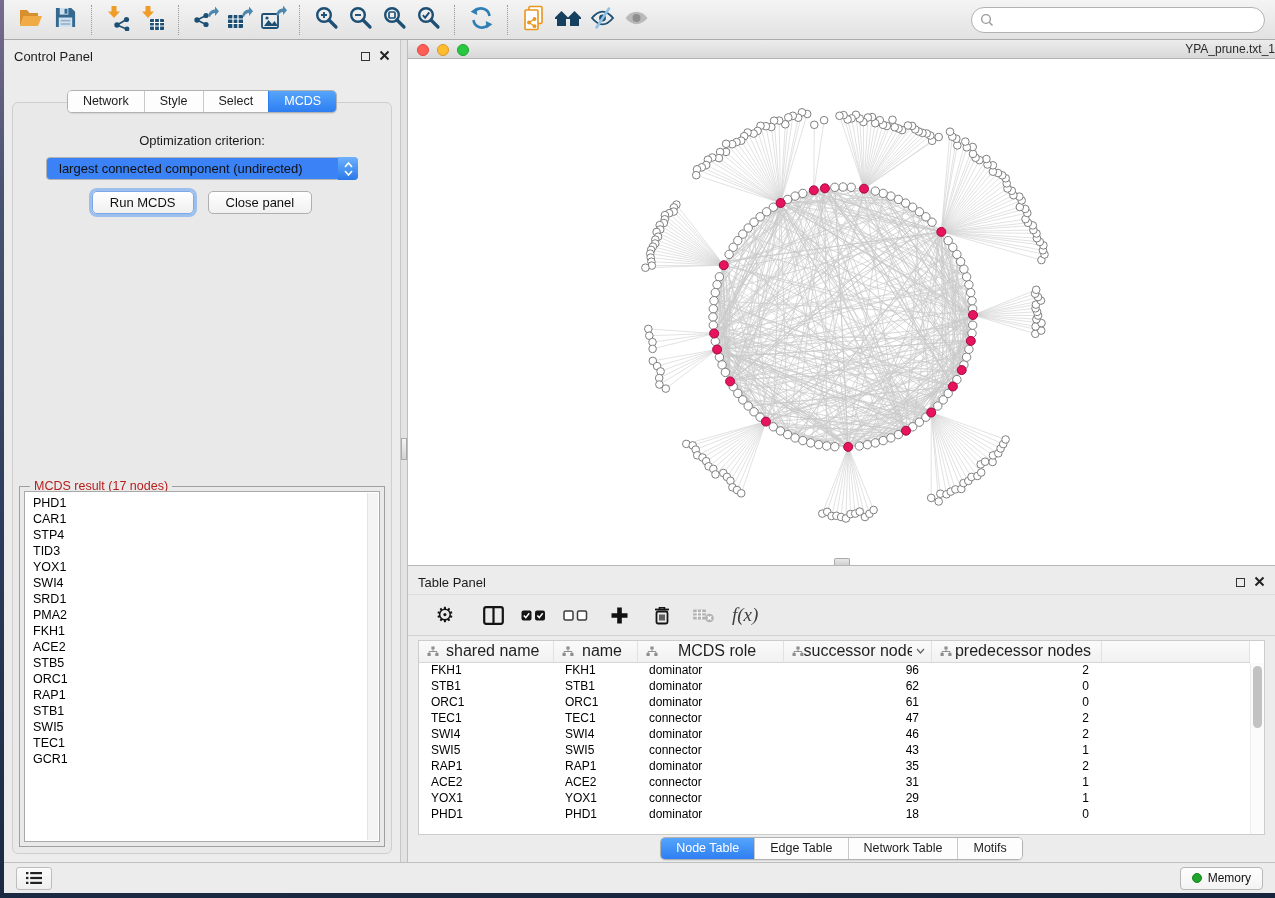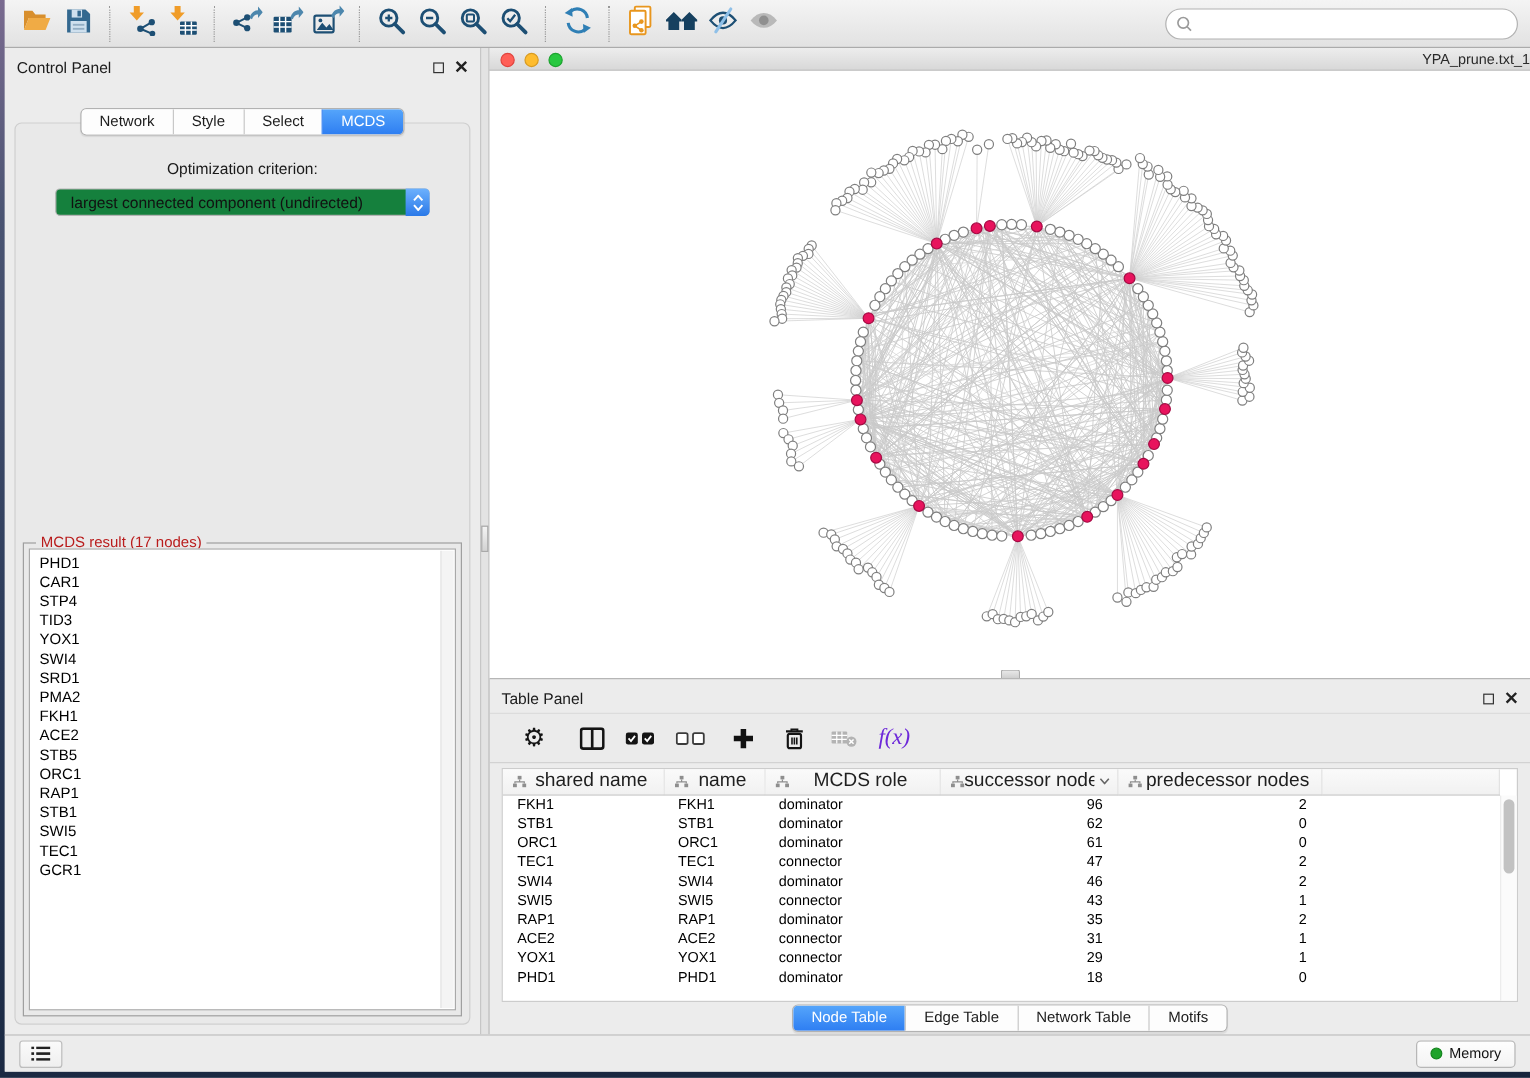--- a/index.html
+++ b/index.html
@@ -41,7 +41,7 @@
   .cp-inner { flex:1; margin:-11px 8px 8px; border:1px solid #cfcfcf; border-radius:6px;
     background:#e9e9e9; padding-top:30px; display:flex; flex-direction:column; }
   .opt-label { text-align:center; font-size:13px; color:#1a1a1a; }
-  .dropdown { width:312px; height:23px; margin:9px auto 0; background:#15803d; border:1px solid #b3b3b3;
+  .dropdown { width:312px; height:23px; margin:9px auto 0; background:#3b82f6; border:1px solid #b3b3b3;
     border-radius:4px; display:flex; align-items:center; font-size:13px; color:#111; padding-left:12px; }
   .dropdown .stepper { margin-left:auto; width:20px; height:23px; margin-right:-1px;
     border-radius:0 4px 4px 0; background:linear-gradient(#6db1fd,#2a79e8);

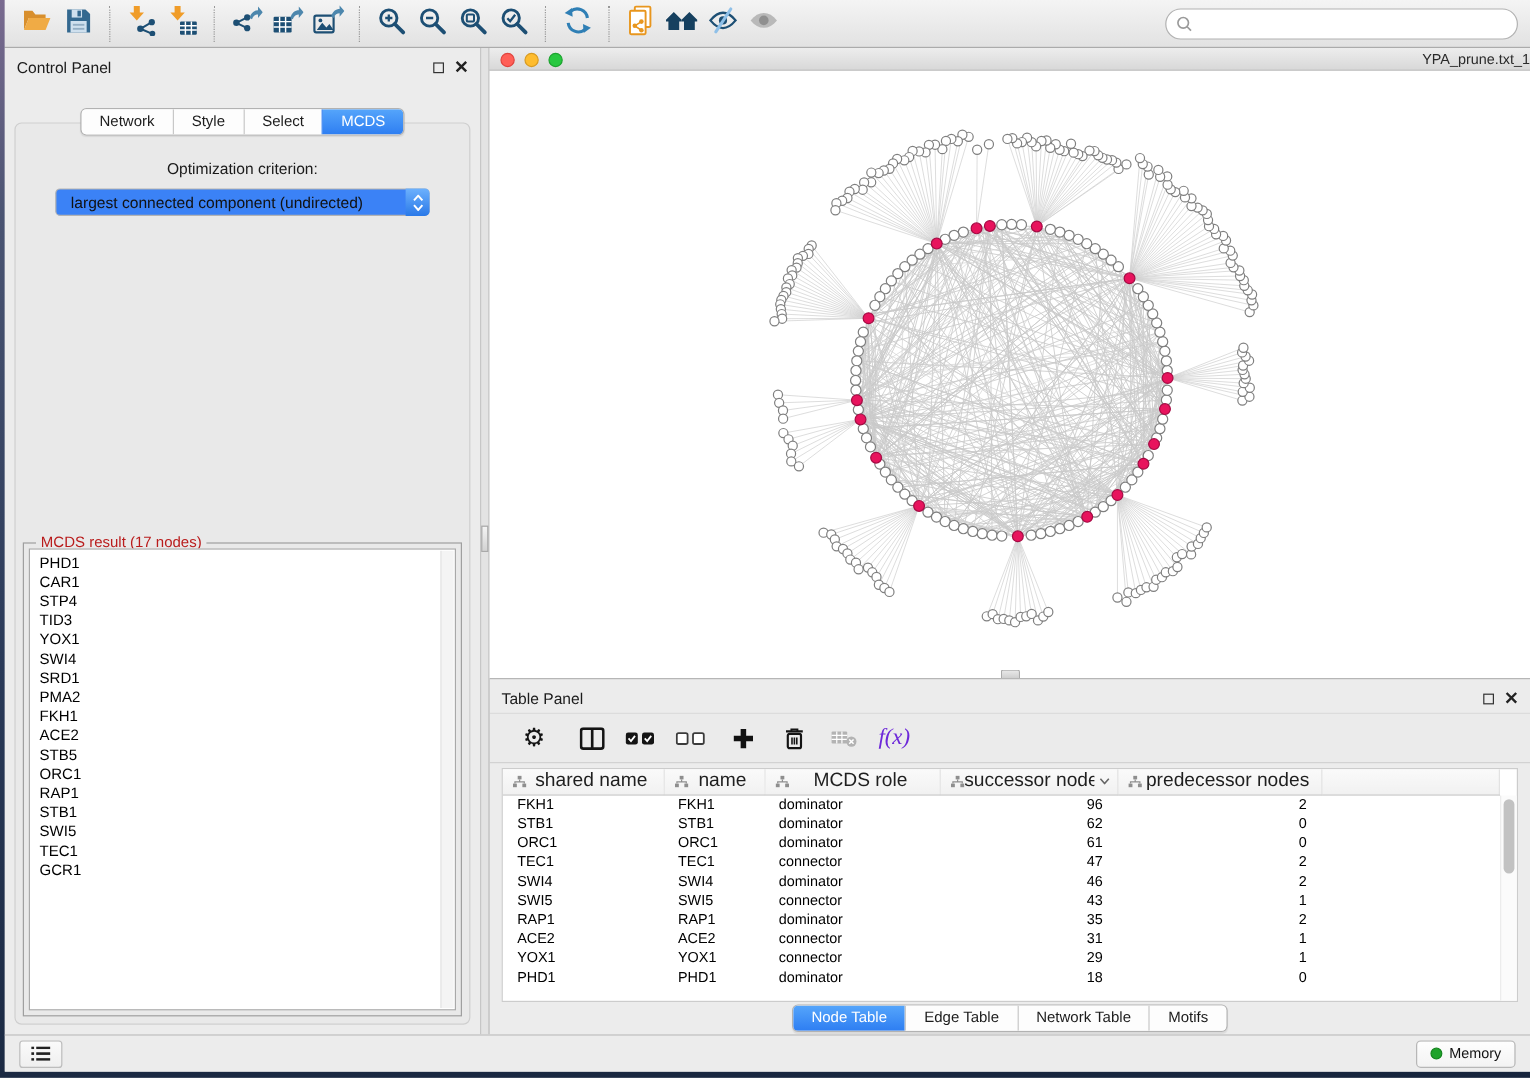--- a/index.html
+++ b/index.html
@@ -287,6 +287,10 @@
                 <path d="M1 1l3.5 4L8 1" fill="none" stroke="#fff" stroke-width="1.6"></path>
               </svg>
           </span>
+        </div>
+        <div class="btn-row">
+          <button class="btn focused">Run MCDS</button>
+          <button class="btn">Close panel</button>
         </div>
         <div class="mcds-group">
           <span class="mcds-legend">MCDS result (17 nodes)</span>

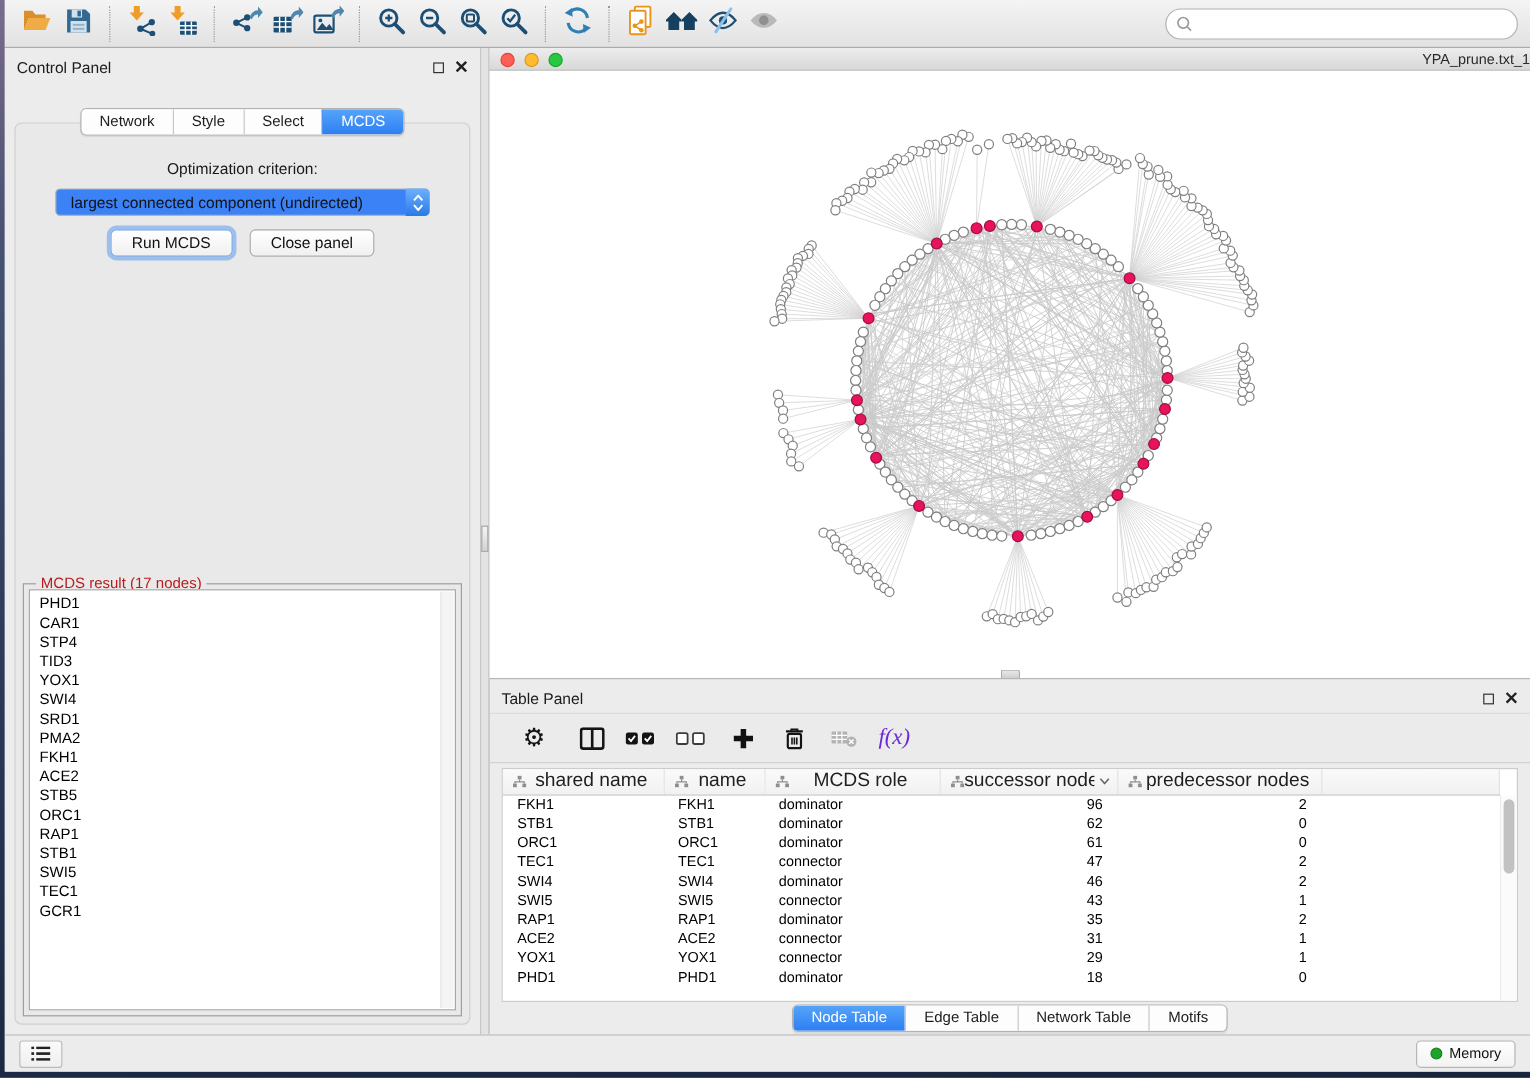--- a/index.html
+++ b/index.html
@@ -78,7 +78,7 @@
     display:flex; align-items:center; gap:0; padding:0 22px; background:#ebebeb; }
   .tp-ico { display:flex; align-items:center; justify-content:center; height:30px; }
   .gear-glyph { font-size:21px; color:#141414; line-height:22px; font-family:"DejaVu Sans",sans-serif; }
-  .fx { font-family:"Liberation Serif",serif; font-style:italic; font-size:19px; color:#6d28d9; }
+  .fx { font-family:"Liberation Serif",serif; font-style:italic; font-size:19px; color:#404040; }
   .tbl-wrap { margin:4px 10px 0; flex:1; background:#fff; border:1px solid #cccccc; position:relative; overflow:hidden; }
   table { border-collapse:collapse; table-layout:fixed; width:calc(100% - 14px); }
   th { height:21px; background:linear-gradient(#fafafa,#f1f1f1); border-right:1px solid #e2e2e2;

